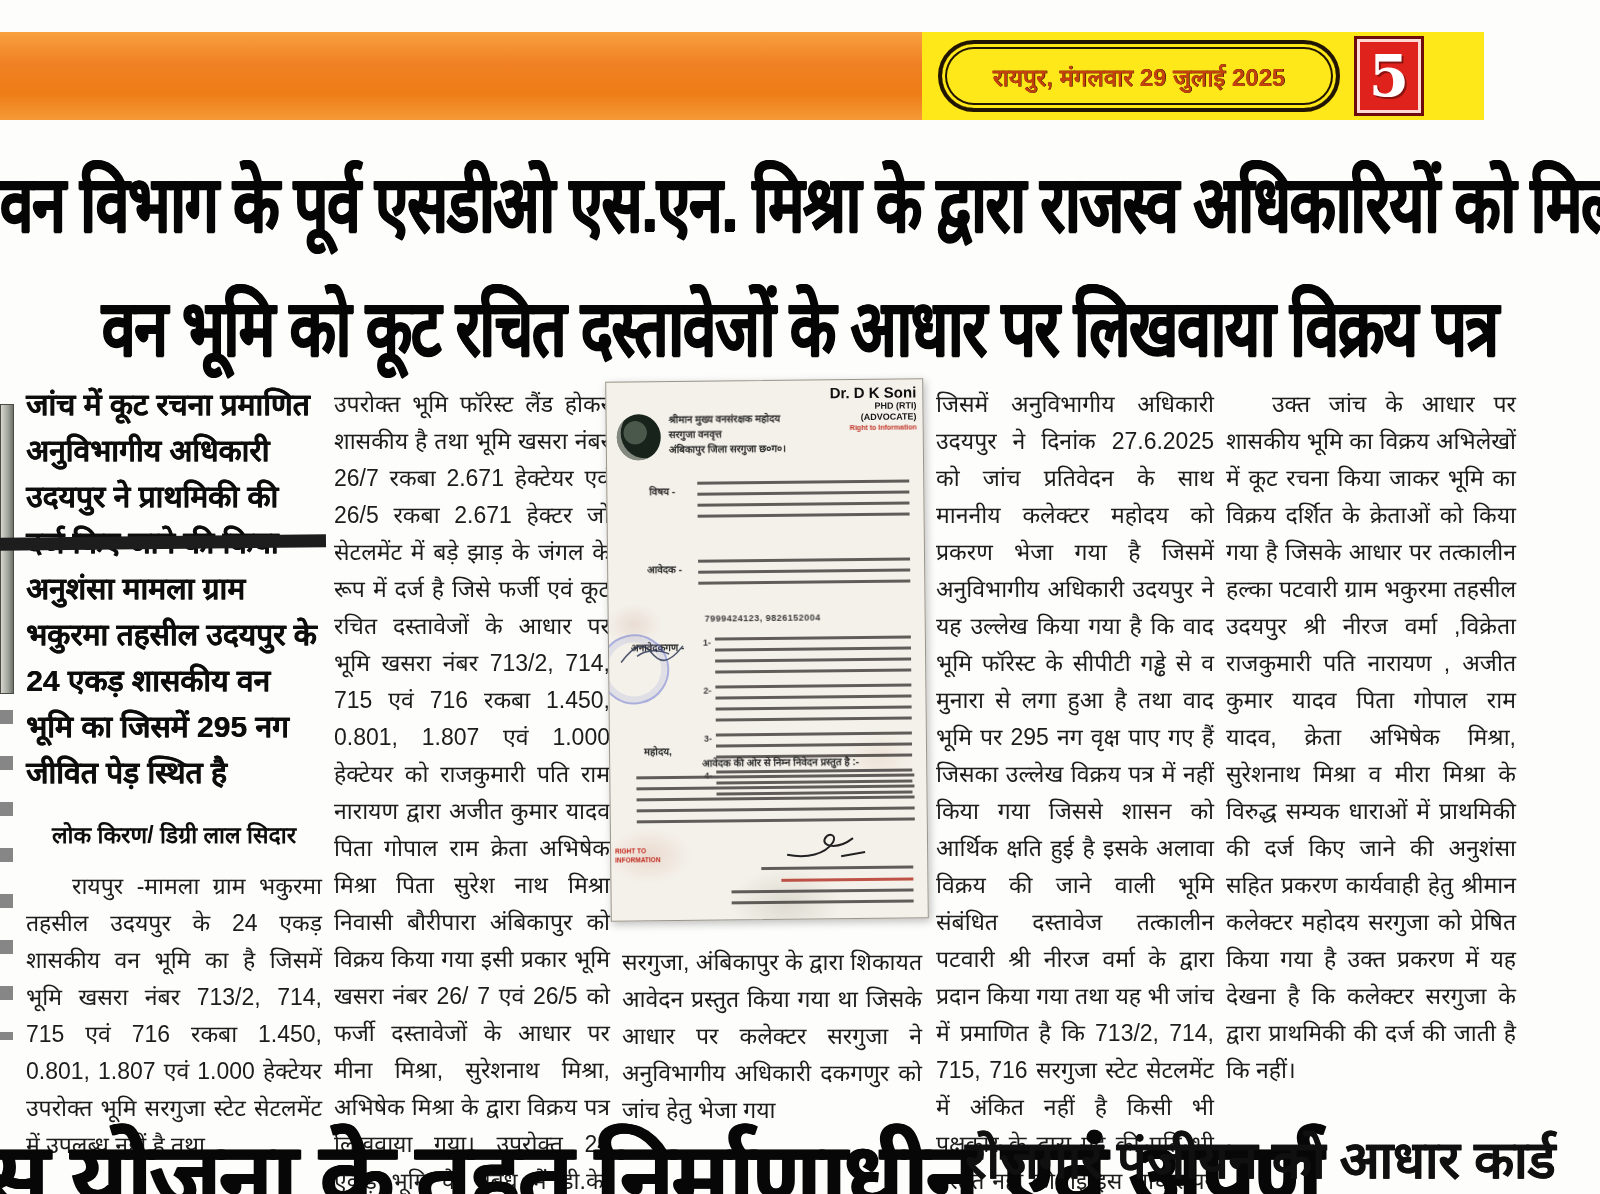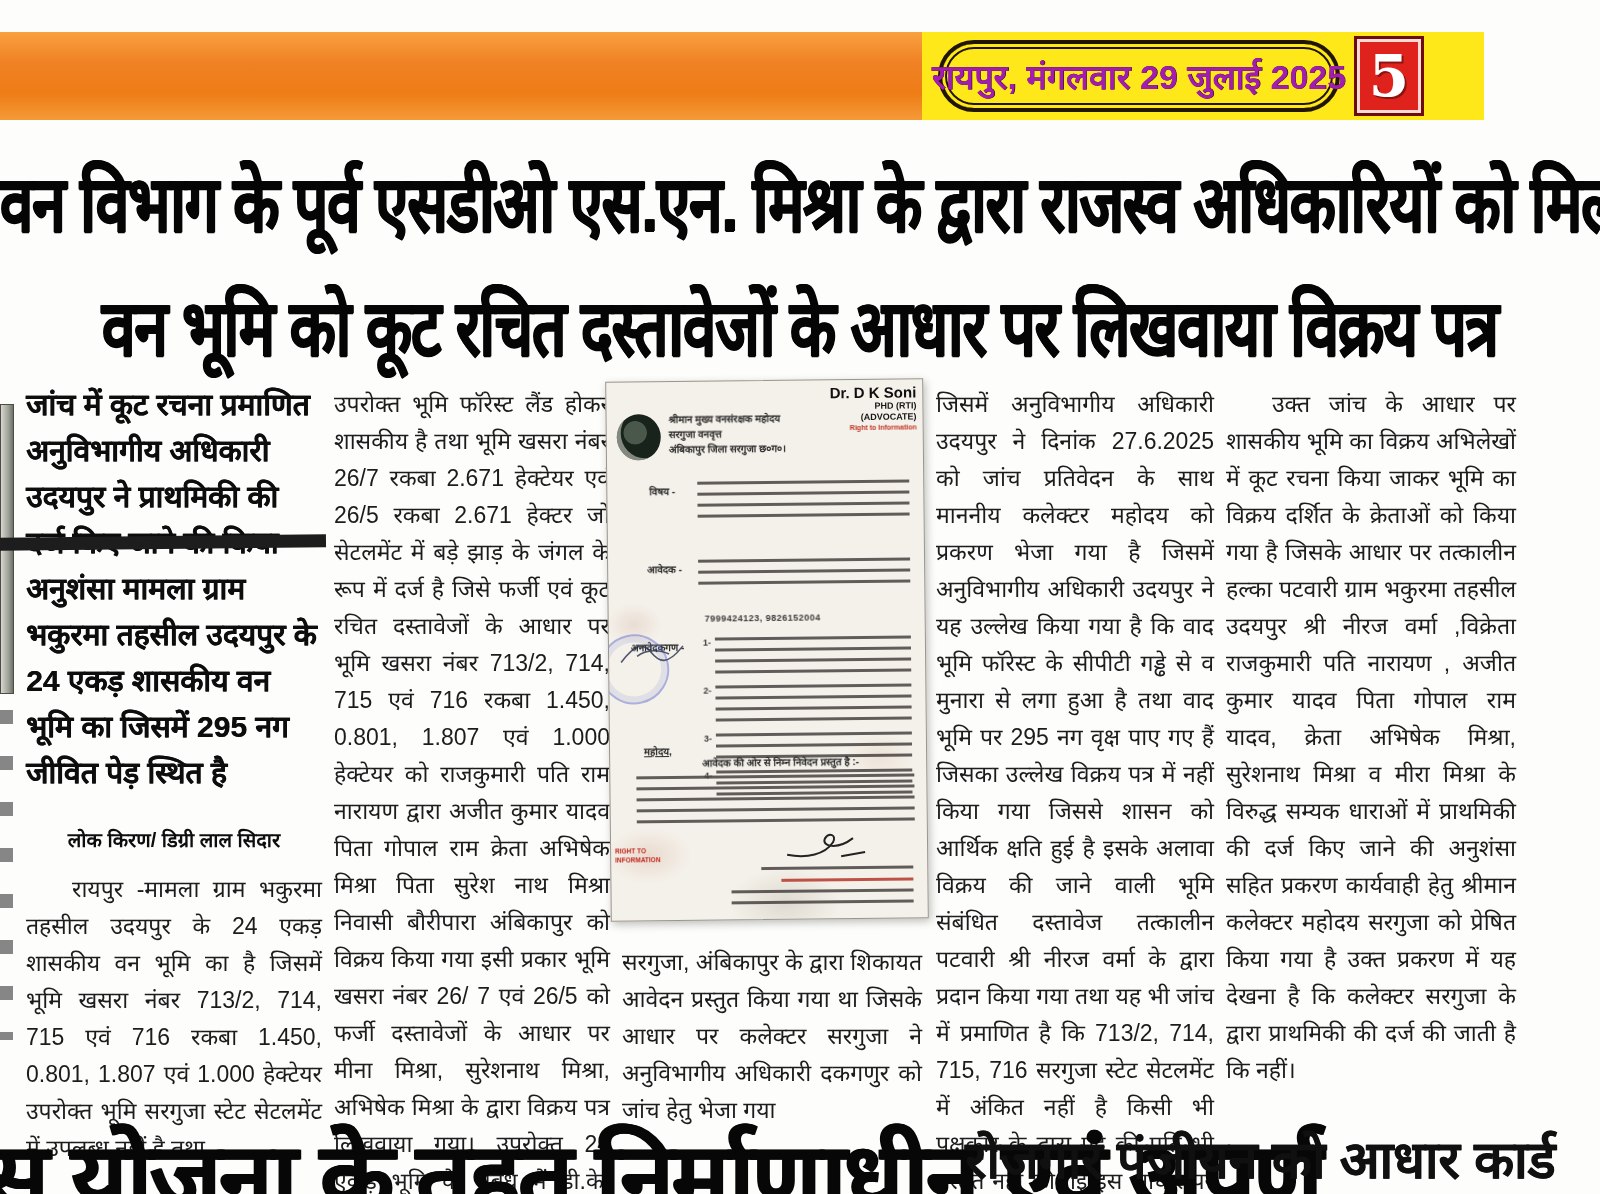--- a/index.html
+++ b/index.html
@@ -33,7 +33,7 @@
     display:flex;align-items:center;justify-content:center;
   }
   .date-pill span{
-    font-size:34px;font-weight:bold;color:#a21caf;letter-spacing:0;
+    font-size:24px;font-weight:bold;color:#c2410c;letter-spacing:0;
     text-shadow:.4px 0 #000;white-space:nowrap;
   }
   .page-num{

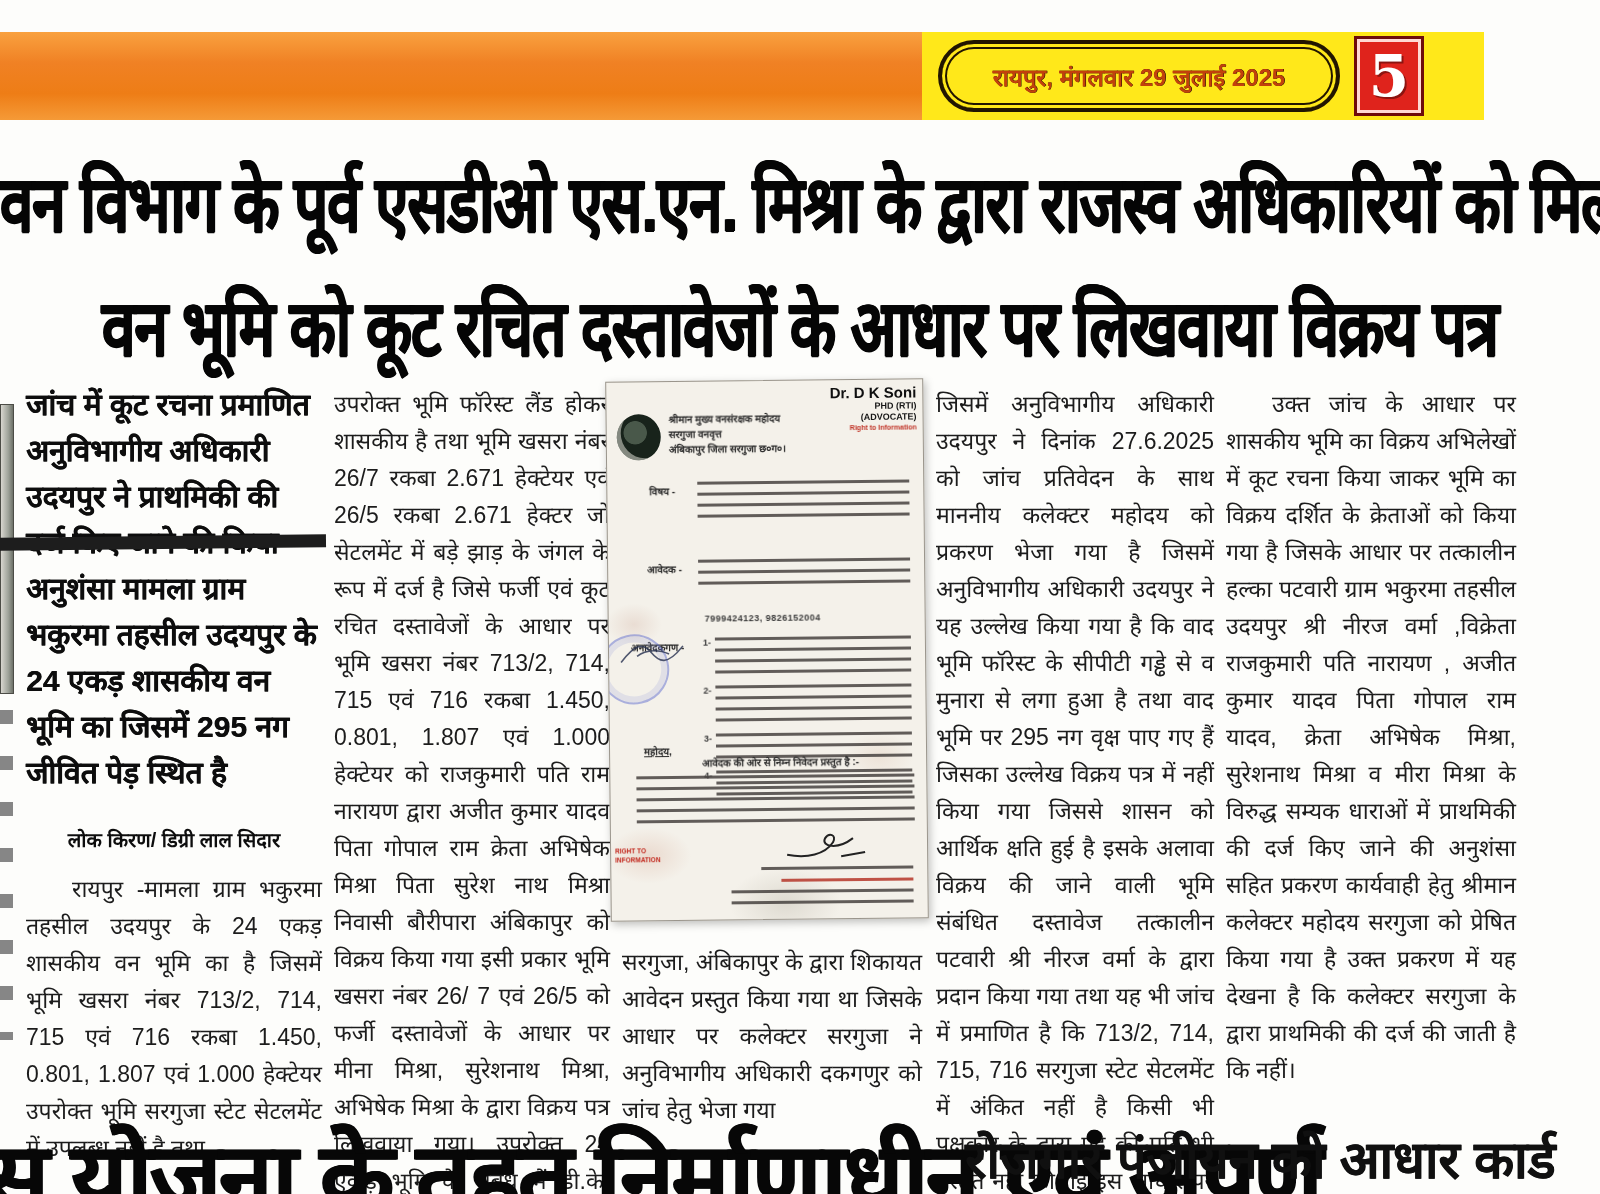--- a/index.html
+++ b/index.html
@@ -128,7 +128,7 @@
     transform:rotate(-12deg);
   }
   .sig-svg{position:absolute;}
-  .doc-salutation{left:34px;top:362px;text-decoration:underline;}
+  .doc-salutation{left:34px;top:362px;}
   .doc-request{left:92px;top:374px;}
   .doc-red-left{
     position:absolute;left:4px;top:464px;width:60px;

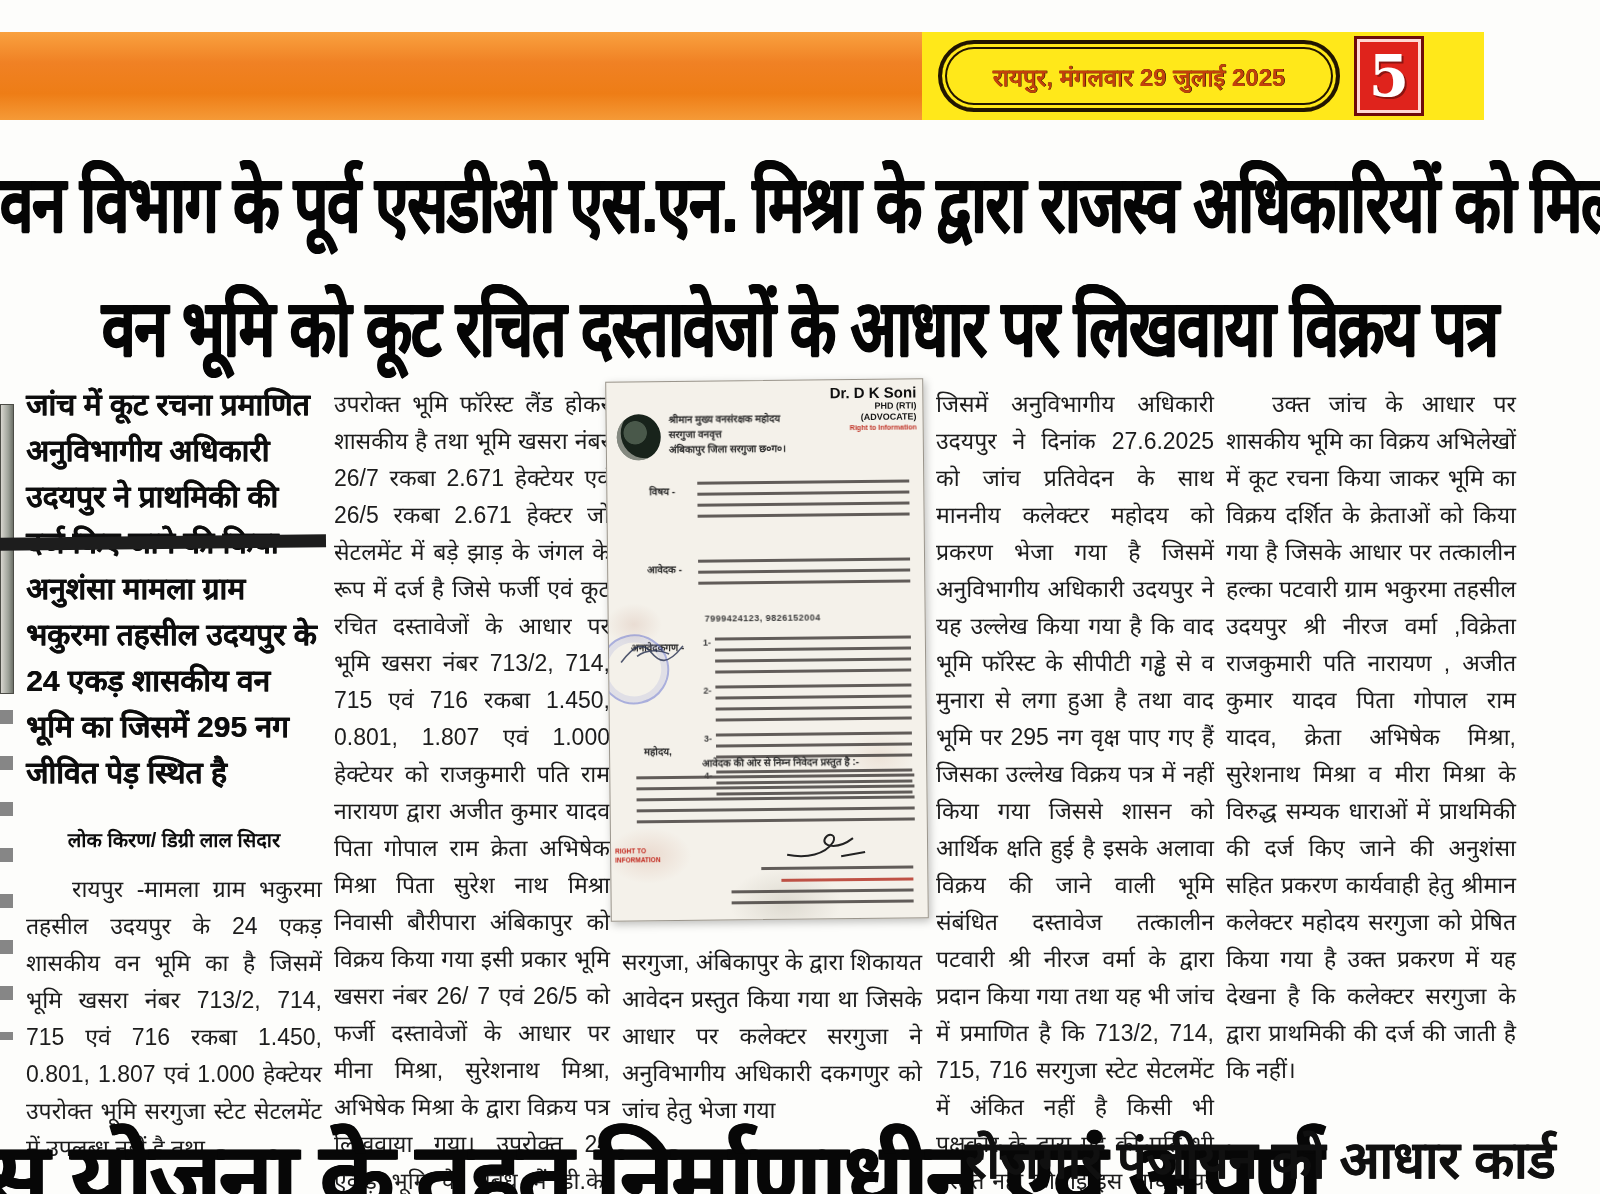--- a/index.html
+++ b/index.html
@@ -66,8 +66,8 @@
     text-align:left;text-shadow:.4px 0 currentColor;
   }
   .byline{
-    font-size:20px;font-weight:bold;text-align:center;display:block;
-    margin:30px 0 18px 0;color:#0d0d0d;
+    font-size:23px;font-weight:bold;text-align:center;display:block;
+    margin:22px 0 18px 0;color:#0d0d0d;
   }
   .indent{text-indent:46px;}
 

